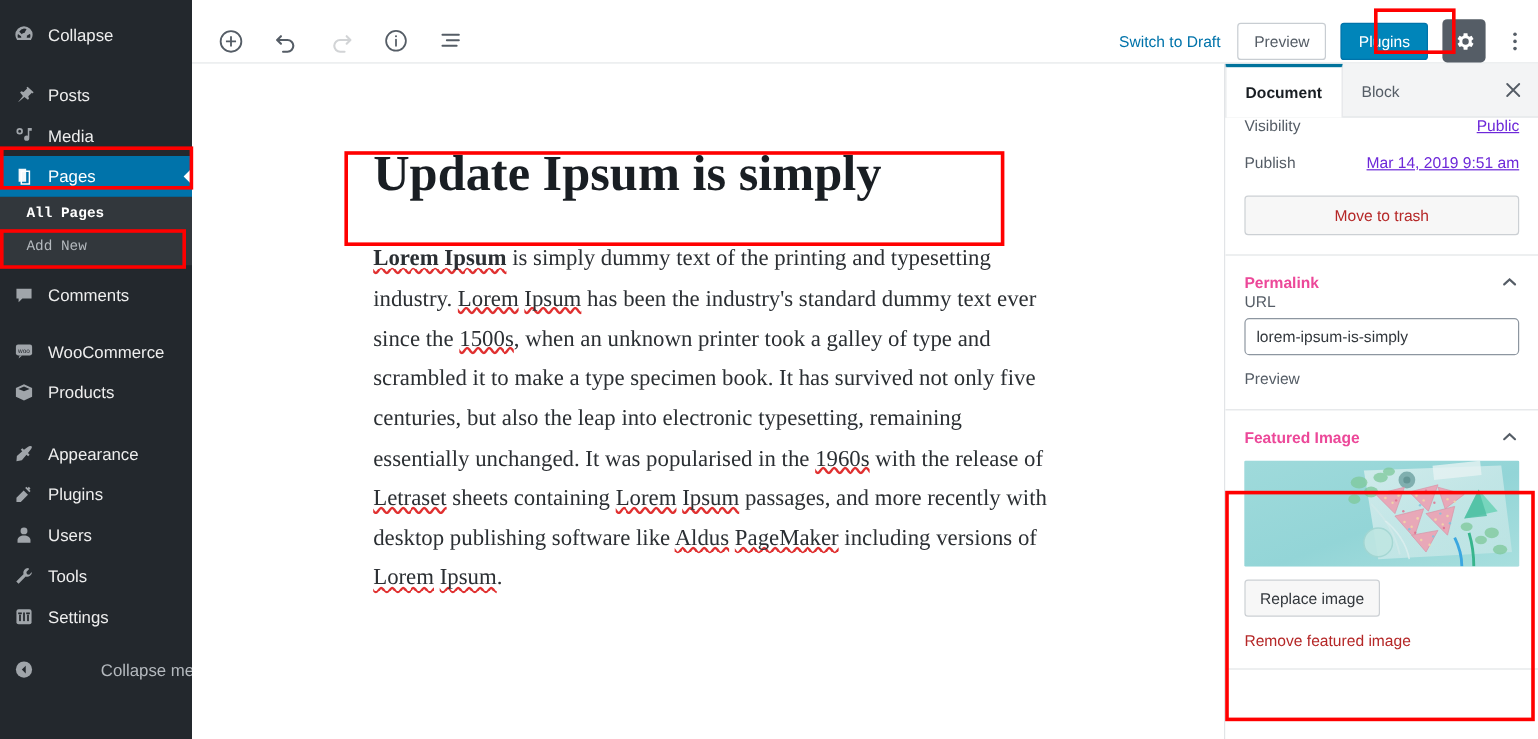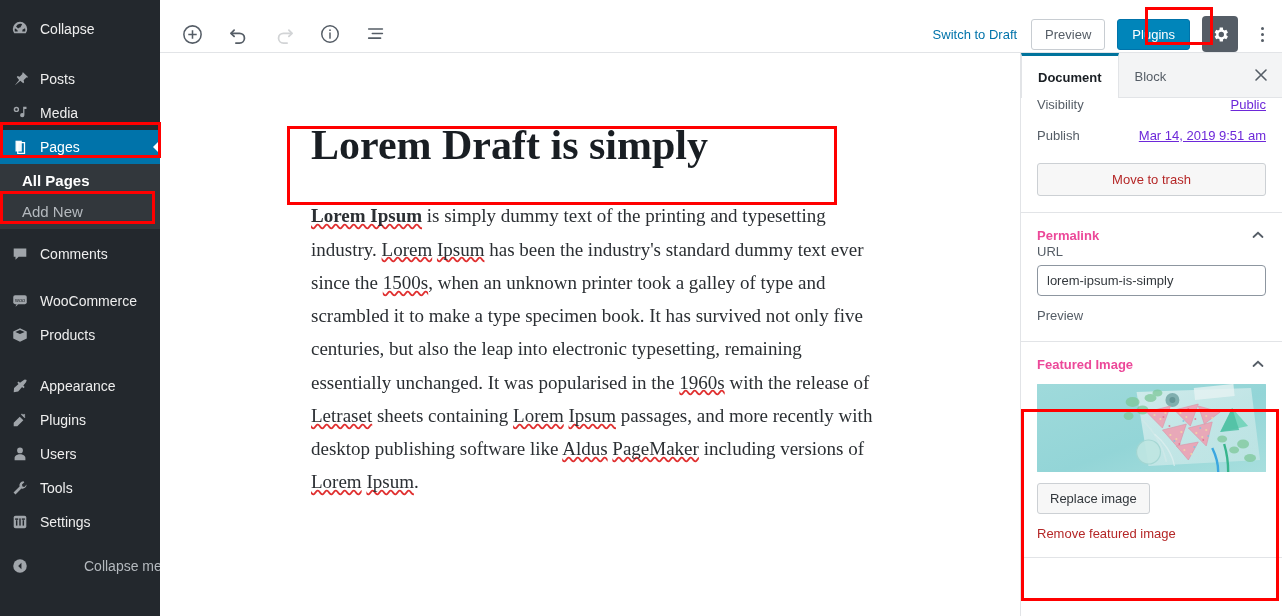--- a/index.html
+++ b/index.html
@@ -498,7 +498,7 @@
 
       <div id="canvas">
         <div class="canvas-inner">
-          <h1 id="post-title">Lorem Draft is simply</h1>
+          <h1 id="post-title">Update Ipsum is simply</h1>
           <div id="post-body"><b class="sp">Lorem Ipsum</b> is simply dummy text of the printing and typesetting industry. <span class="sp">Lorem</span> <span class="sp">Ipsum</span> has been the industry's standard dummy text ever since the <span class="sp">1500s</span>, when an unknown printer took a galley of type and scrambled it to make a type specimen book. It has survived not only five centuries, but also the leap into electronic typesetting, remaining essentially unchanged. It was popularised in the <span class="sp">1960s</span> with the release of <span class="sp">Letraset</span> sheets containing <span class="sp">Lorem</span> <span class="sp">Ipsum</span> passages, and more recently with desktop publishing software like <span class="sp">Aldus</span> <span class="sp">PageMaker</span> including versions of <span class="sp">Lorem</span> <span class="sp">Ipsum</span>.</div>
         </div>
       </div>

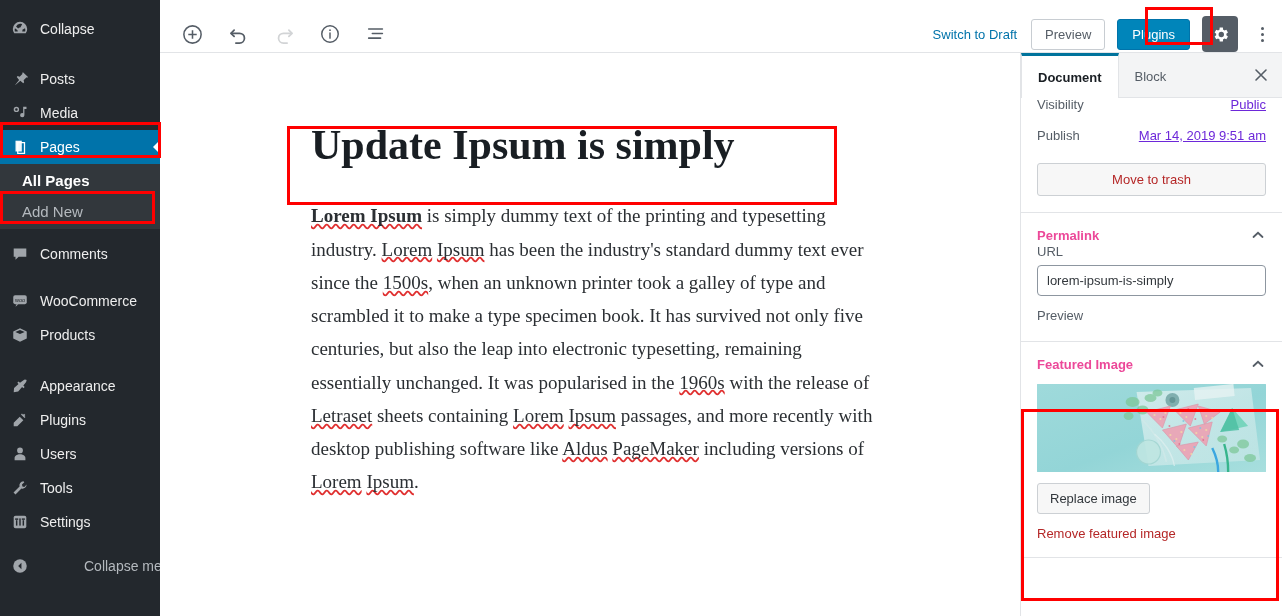--- a/index.html
+++ b/index.html
@@ -54,10 +54,11 @@
   .submenu { background: #32373c; padding: 1px 0 2px 0; }
   .submenu-item {
     padding: 5px 16px 5px 22px;
-    font-size: 15px;
+    font-size: 12px;
     color: #b4b9be;
     cursor: pointer;
     line-height: 1.4;
+    font-family: Liberation Mono, monospace;
   }
   .submenu-item.current-sub { color: #fff; font-weight: bold; }
 

